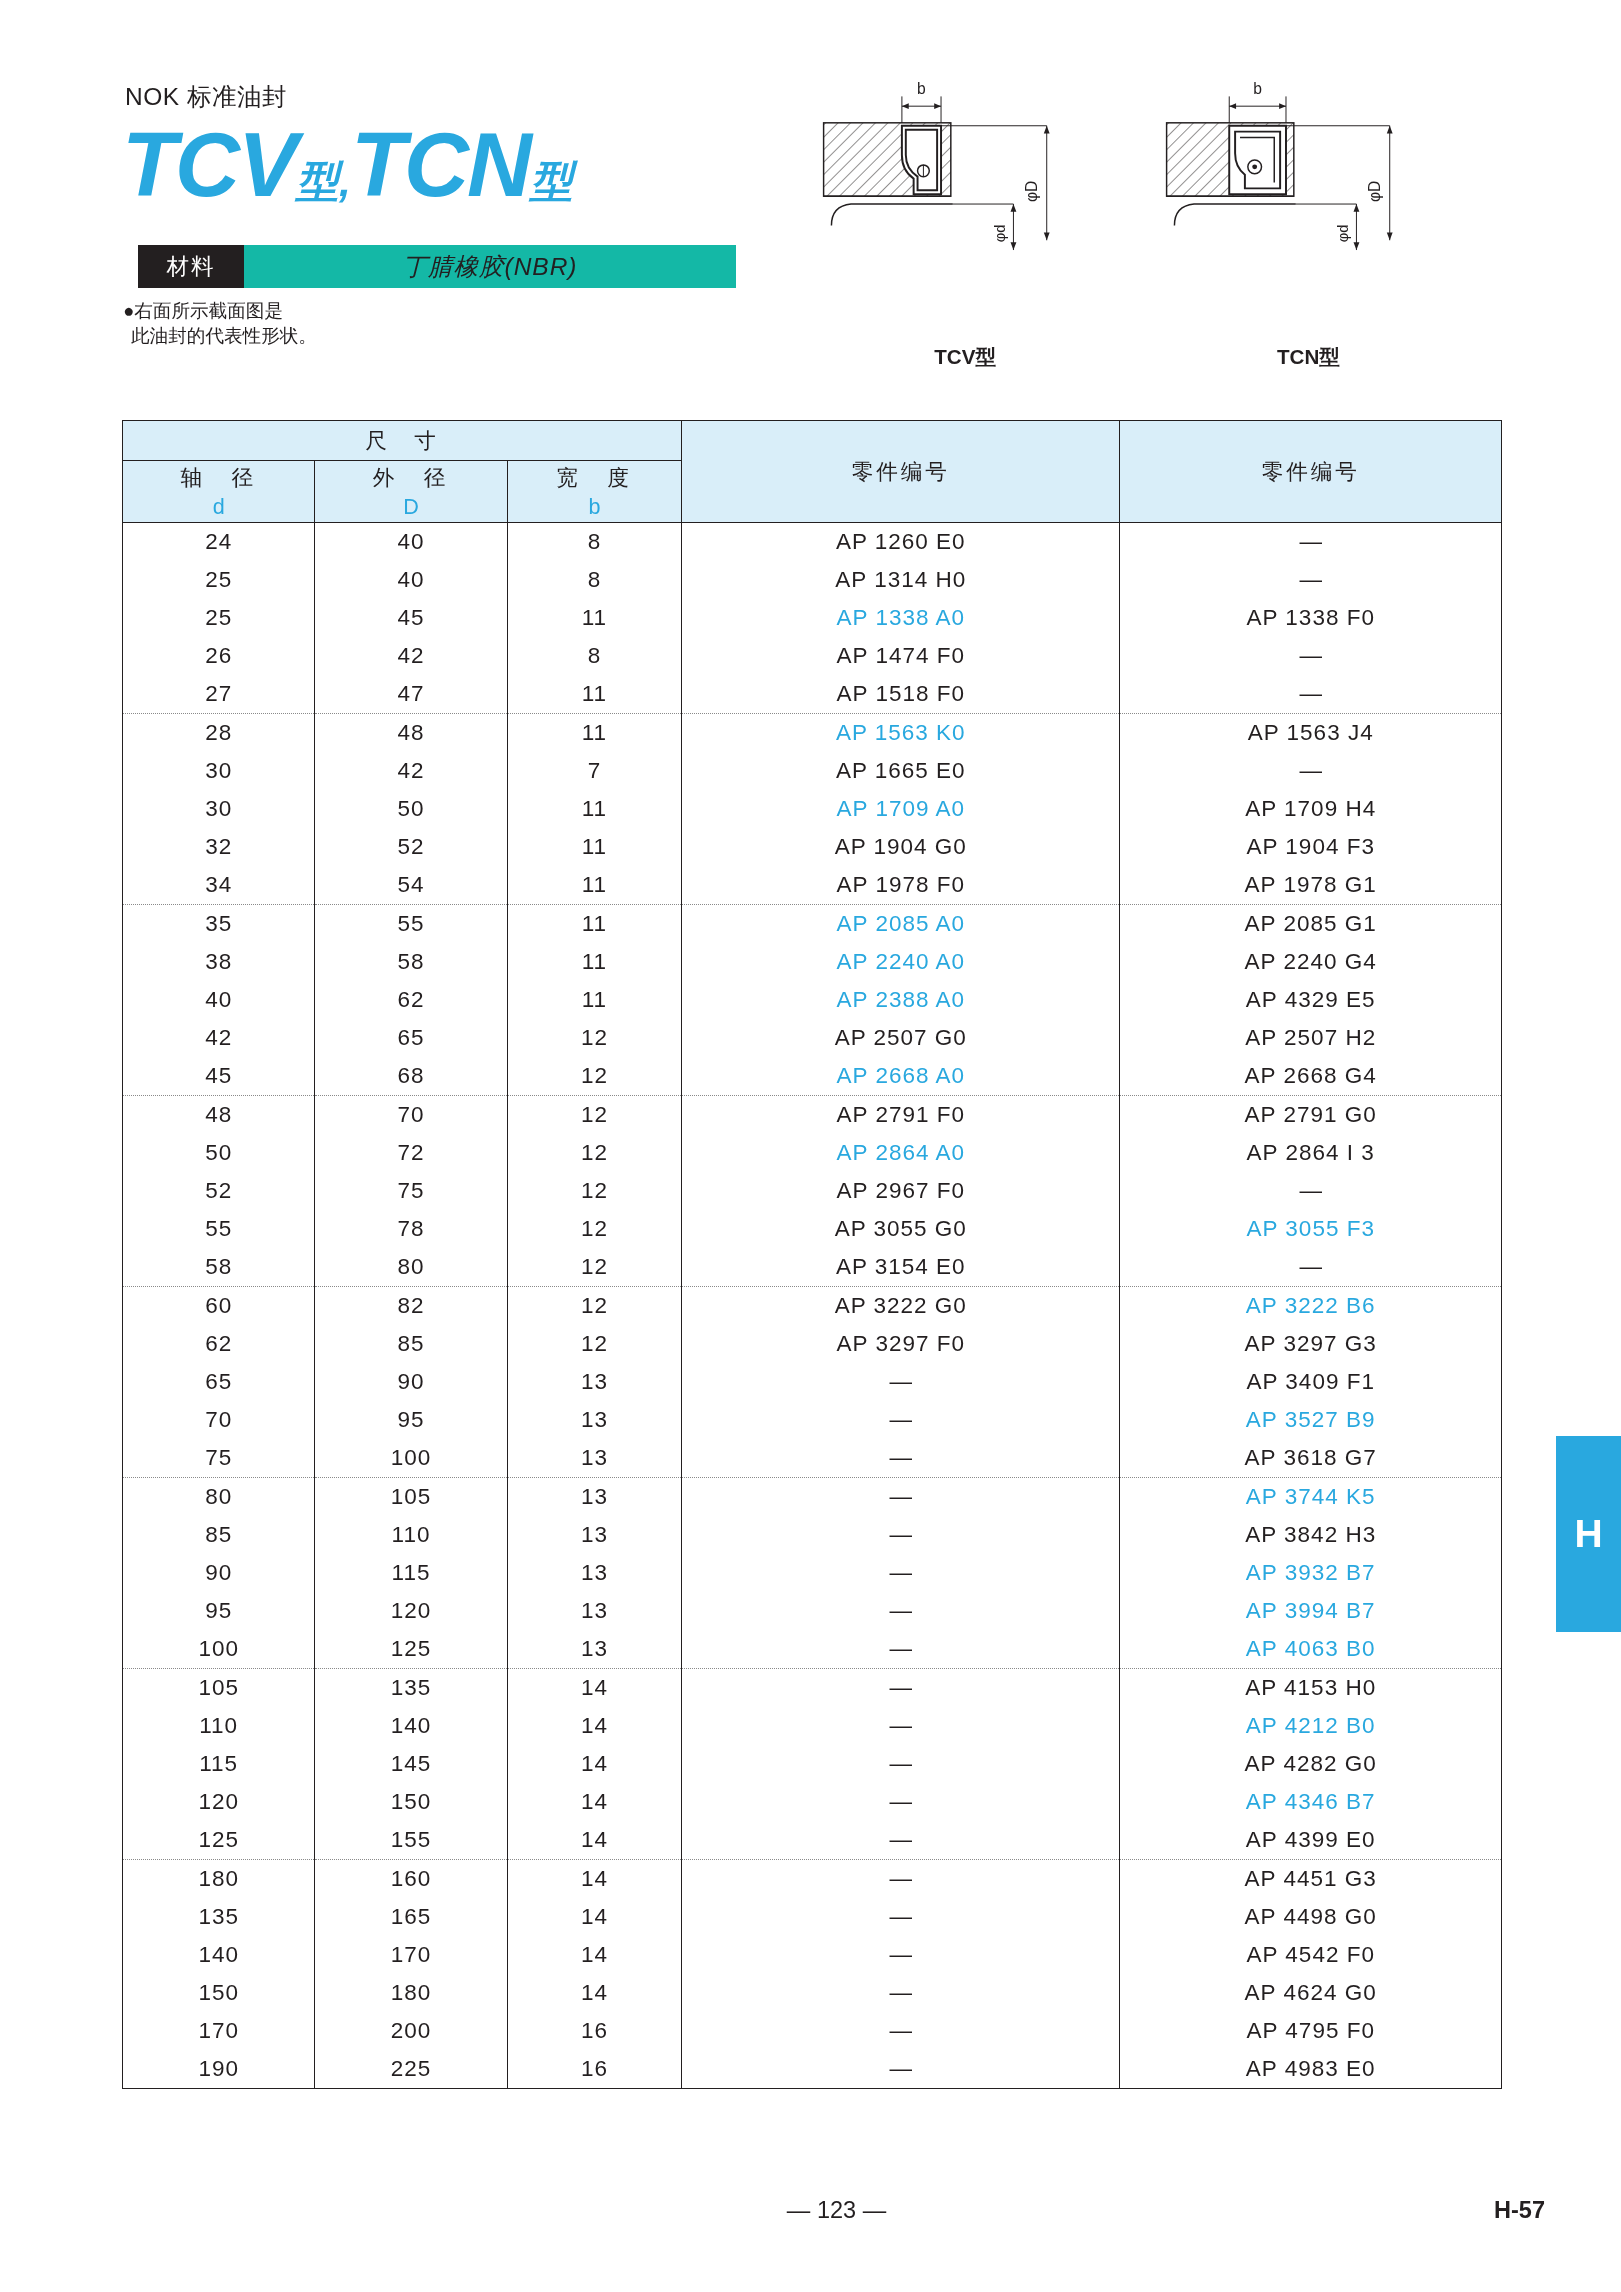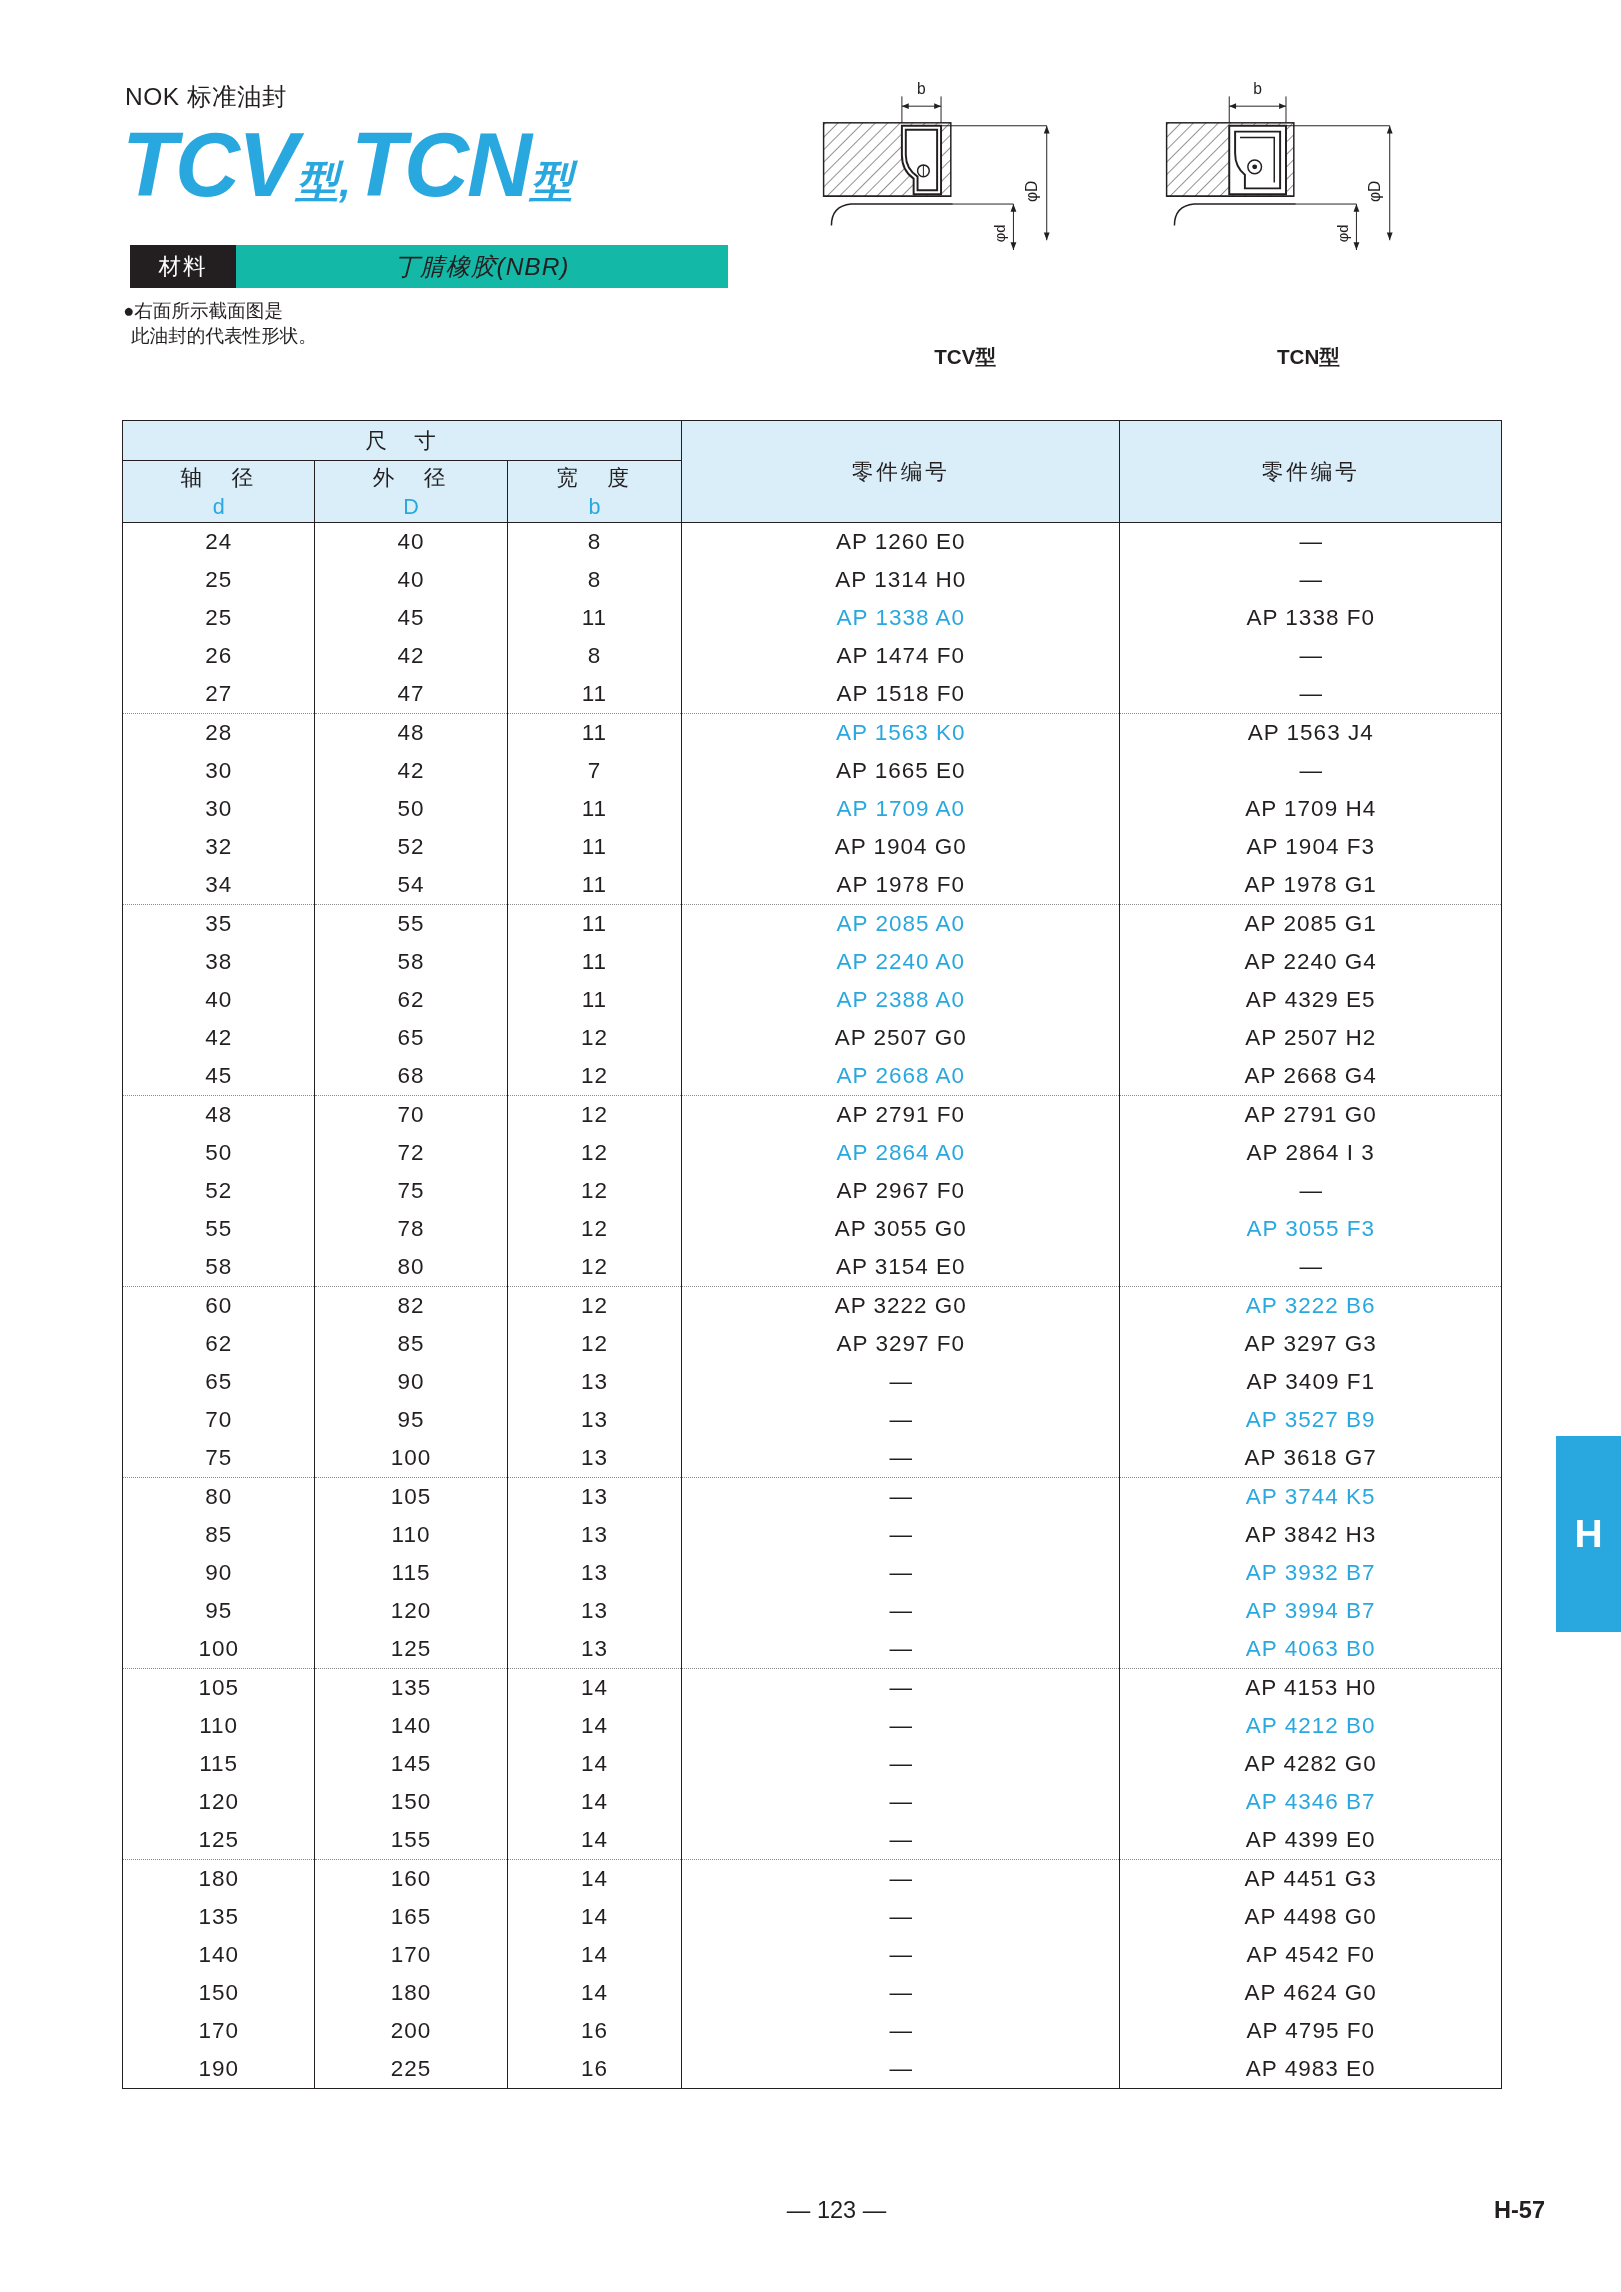--- a/index.html
+++ b/index.html
@@ -52,7 +52,7 @@
   }
   .matbar {
     position: absolute;
-    left: 130px;
+    left: 138px;
     top: 245px;
     width: 598px;
     height: 43px;

